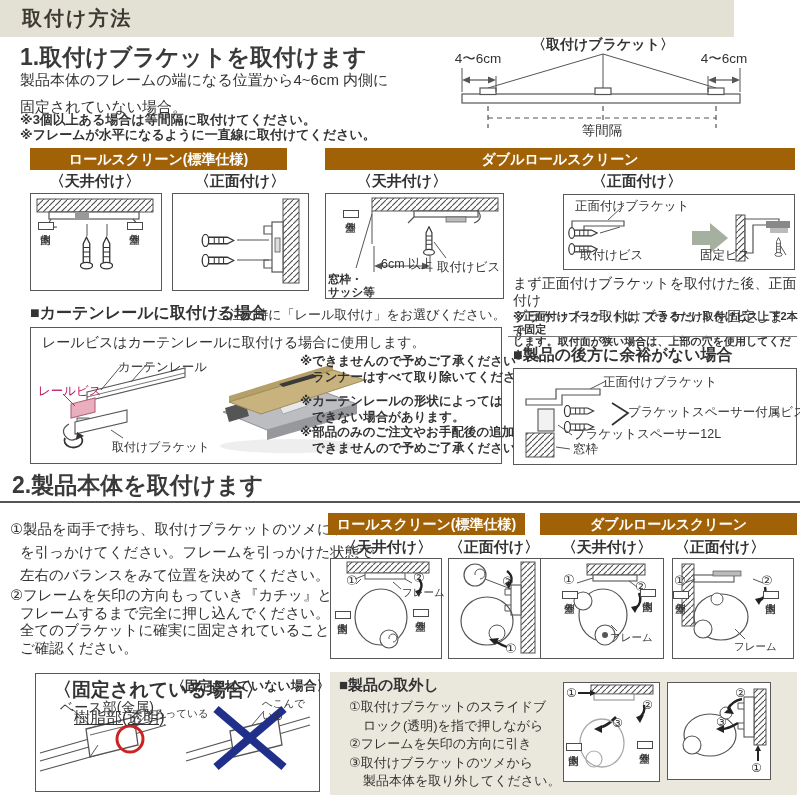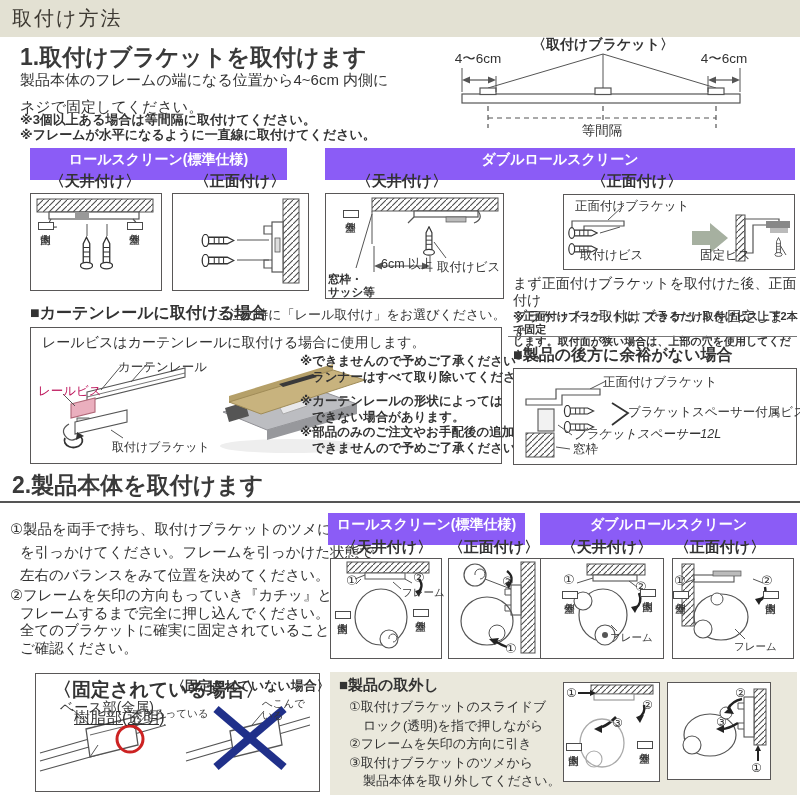--- a/index.html
+++ b/index.html
@@ -8,8 +8,8 @@
   .ab{position:absolute;}
   .ctr{transform:translateX(-50%);}
   .b{font-weight:bold;}
-  .titlebar{left:0;top:0;width:800px;height:37px;background:#e3e1d3;color:#3e3a33;
-            font-size:20px;font-weight:normal;line-height:37px;padding-left:12px;letter-spacing:2px;box-sizing:border-box;}
+  .titlebar{left:0;top:0;width:734px;height:37px;background:#e3e1d3;color:#3e3a33;
+            font-size:20px;font-weight:bold;line-height:37px;padding-left:22px;letter-spacing:2px;box-sizing:border-box;}
   .h1{font-size:23px;font-weight:bold;color:#3a3a3a;}
   .hbar{height:32px;background:#8b5cf6;color:#fff;font-size:14px;font-weight:bold;
         text-align:center;line-height:22px;}

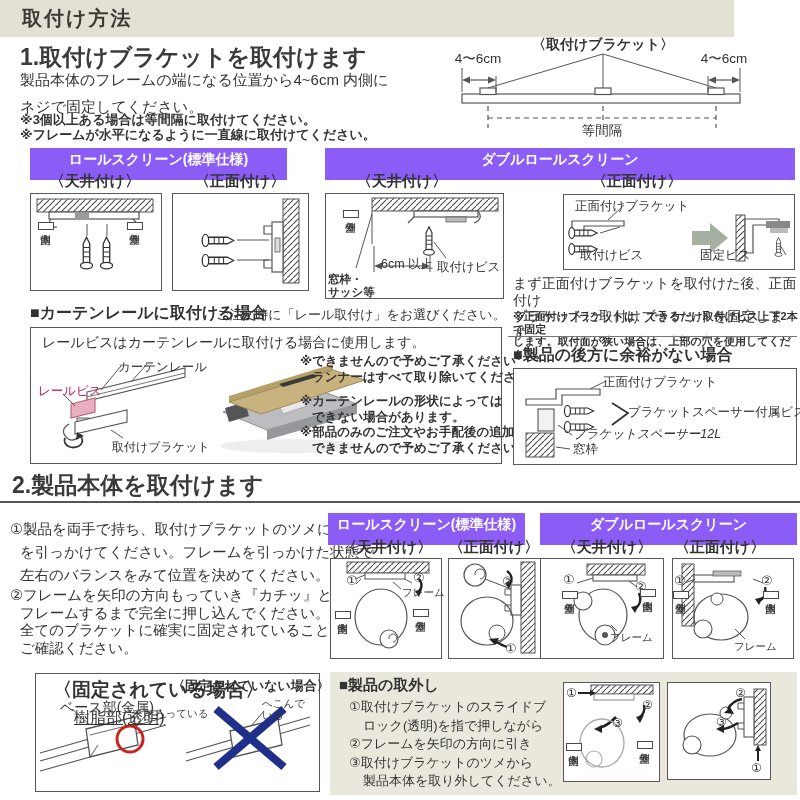--- a/index.html
+++ b/index.html
@@ -51,7 +51,7 @@
 <div class="ab h1" style="left:20px;top:42px;">1.取付けブラケットを取付けます</div>
 <div class="ab steps" style="left:20px;top:66px;font-size:15px;line-height:27px;">
   <span>製品本体のフレームの端になる位置から4~6cm 内側に</span>
-  <span>ネジで固定してください。</span>
+  <span>固定されていない場合。</span>
 </div>
 <div class="ab steps b" style="left:20px;top:112px;font-size:13px;line-height:15px;">
   <span>※3個以上ある場合は等間隔に取付けてください。</span>

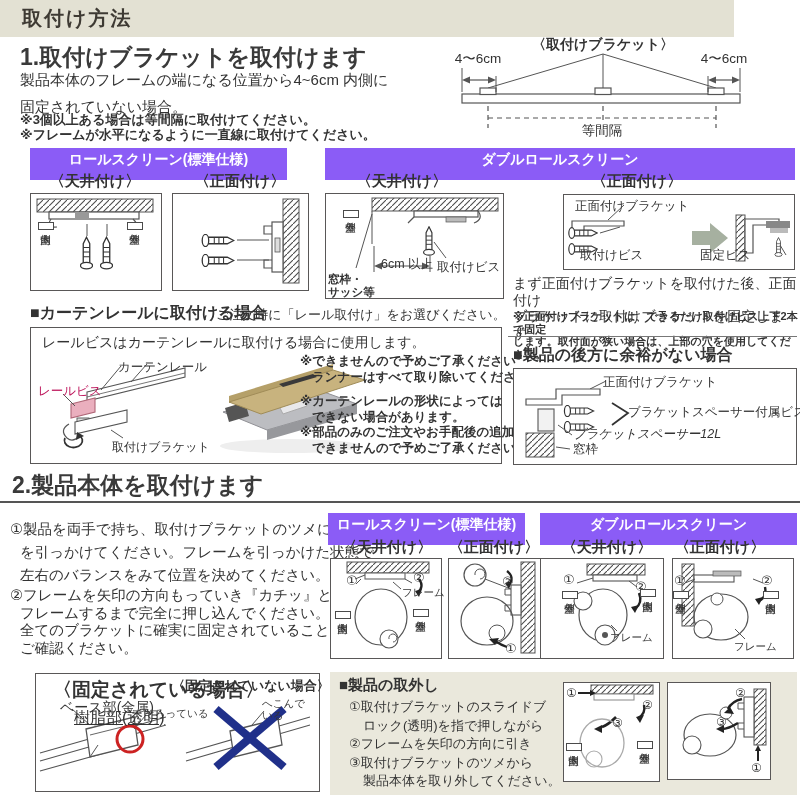--- a/index.html
+++ b/index.html
@@ -11,7 +11,7 @@
   .titlebar{left:0;top:0;width:734px;height:37px;background:#e3e1d3;color:#3e3a33;
             font-size:20px;font-weight:bold;line-height:37px;padding-left:22px;letter-spacing:2px;box-sizing:border-box;}
   .h1{font-size:23px;font-weight:bold;color:#3a3a3a;}
-  .hbar{height:32px;background:#8b5cf6;color:#fff;font-size:14px;font-weight:bold;
+  .hbar{height:22px;background:#a16207;color:#fff;font-size:14px;font-weight:bold;
         text-align:center;line-height:22px;}
   .dbox{position:absolute;border:1px solid #595757;background:#fff;}
   .vl{position:absolute;writing-mode:vertical-rl;text-orientation:upright;border:1px solid #4a4a4a;

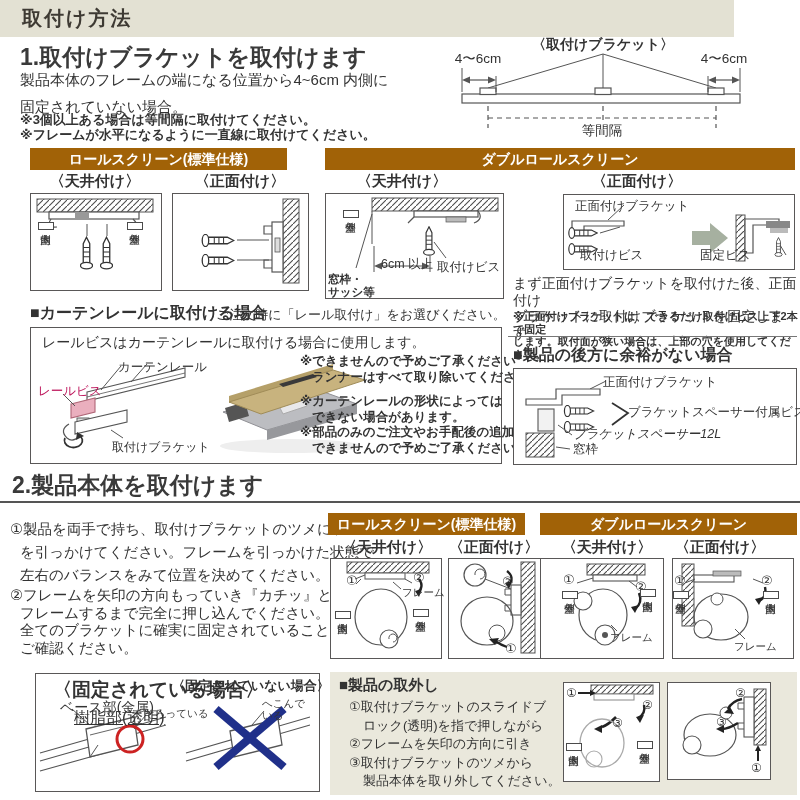--- a/index.html
+++ b/index.html
@@ -230,7 +230,7 @@
 </div>
 <span class="lbl" style="left:603px;top:374px;font-size:12.5px;">正面付けブラケット</span>
 <span class="lbl" style="left:628px;top:404px;font-size:12.5px;">ブラケットスペーサー付属ビス</span>
-<span class="lbl" style="left:573px;top:426px;font-size:12.5px;font-style:italic;">ブラケットスペーサー12L</span>
+<span class="lbl" style="left:573px;top:426px;font-size:12.5px;">ブラケットスペーサー12L</span>
 <span class="lbl" style="left:573px;top:441px;font-size:12.5px;">窓枠</span>
 
 <div class="ab h1" style="left:12px;top:470px;">2.製品本体を取付けます</div>

